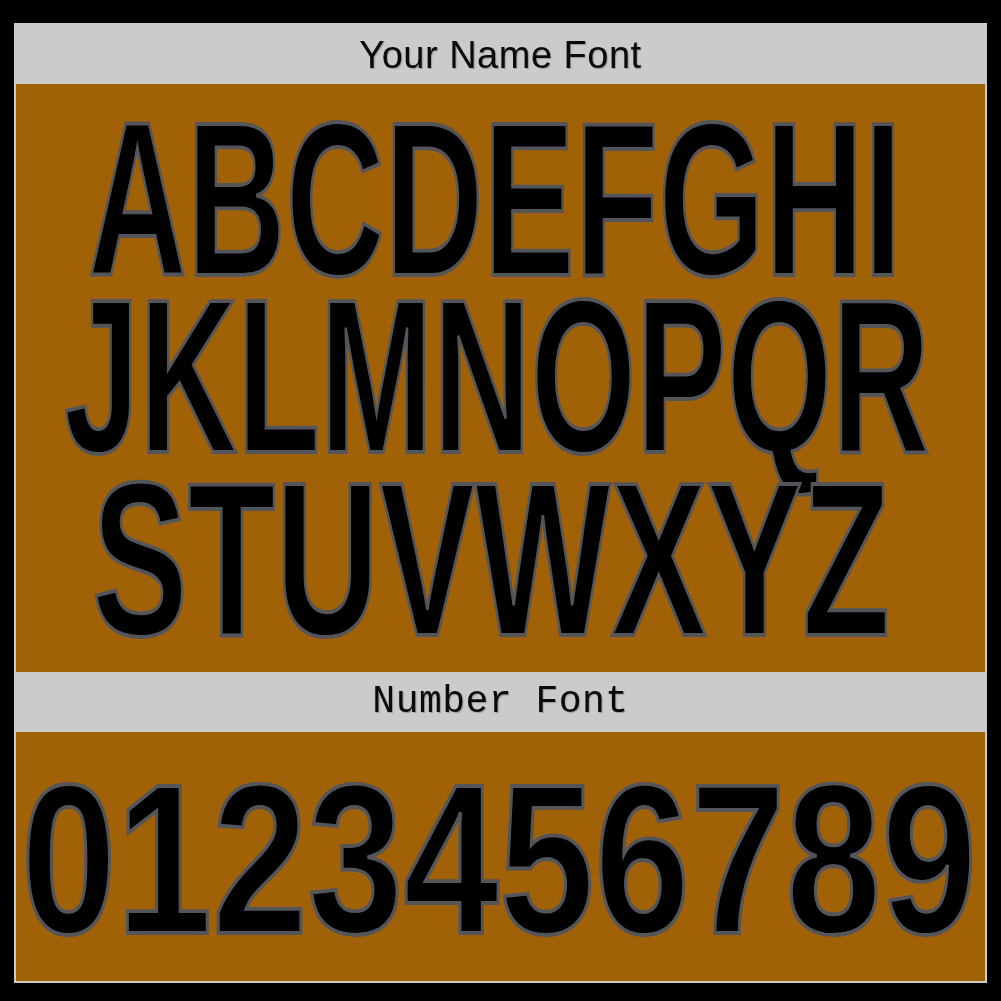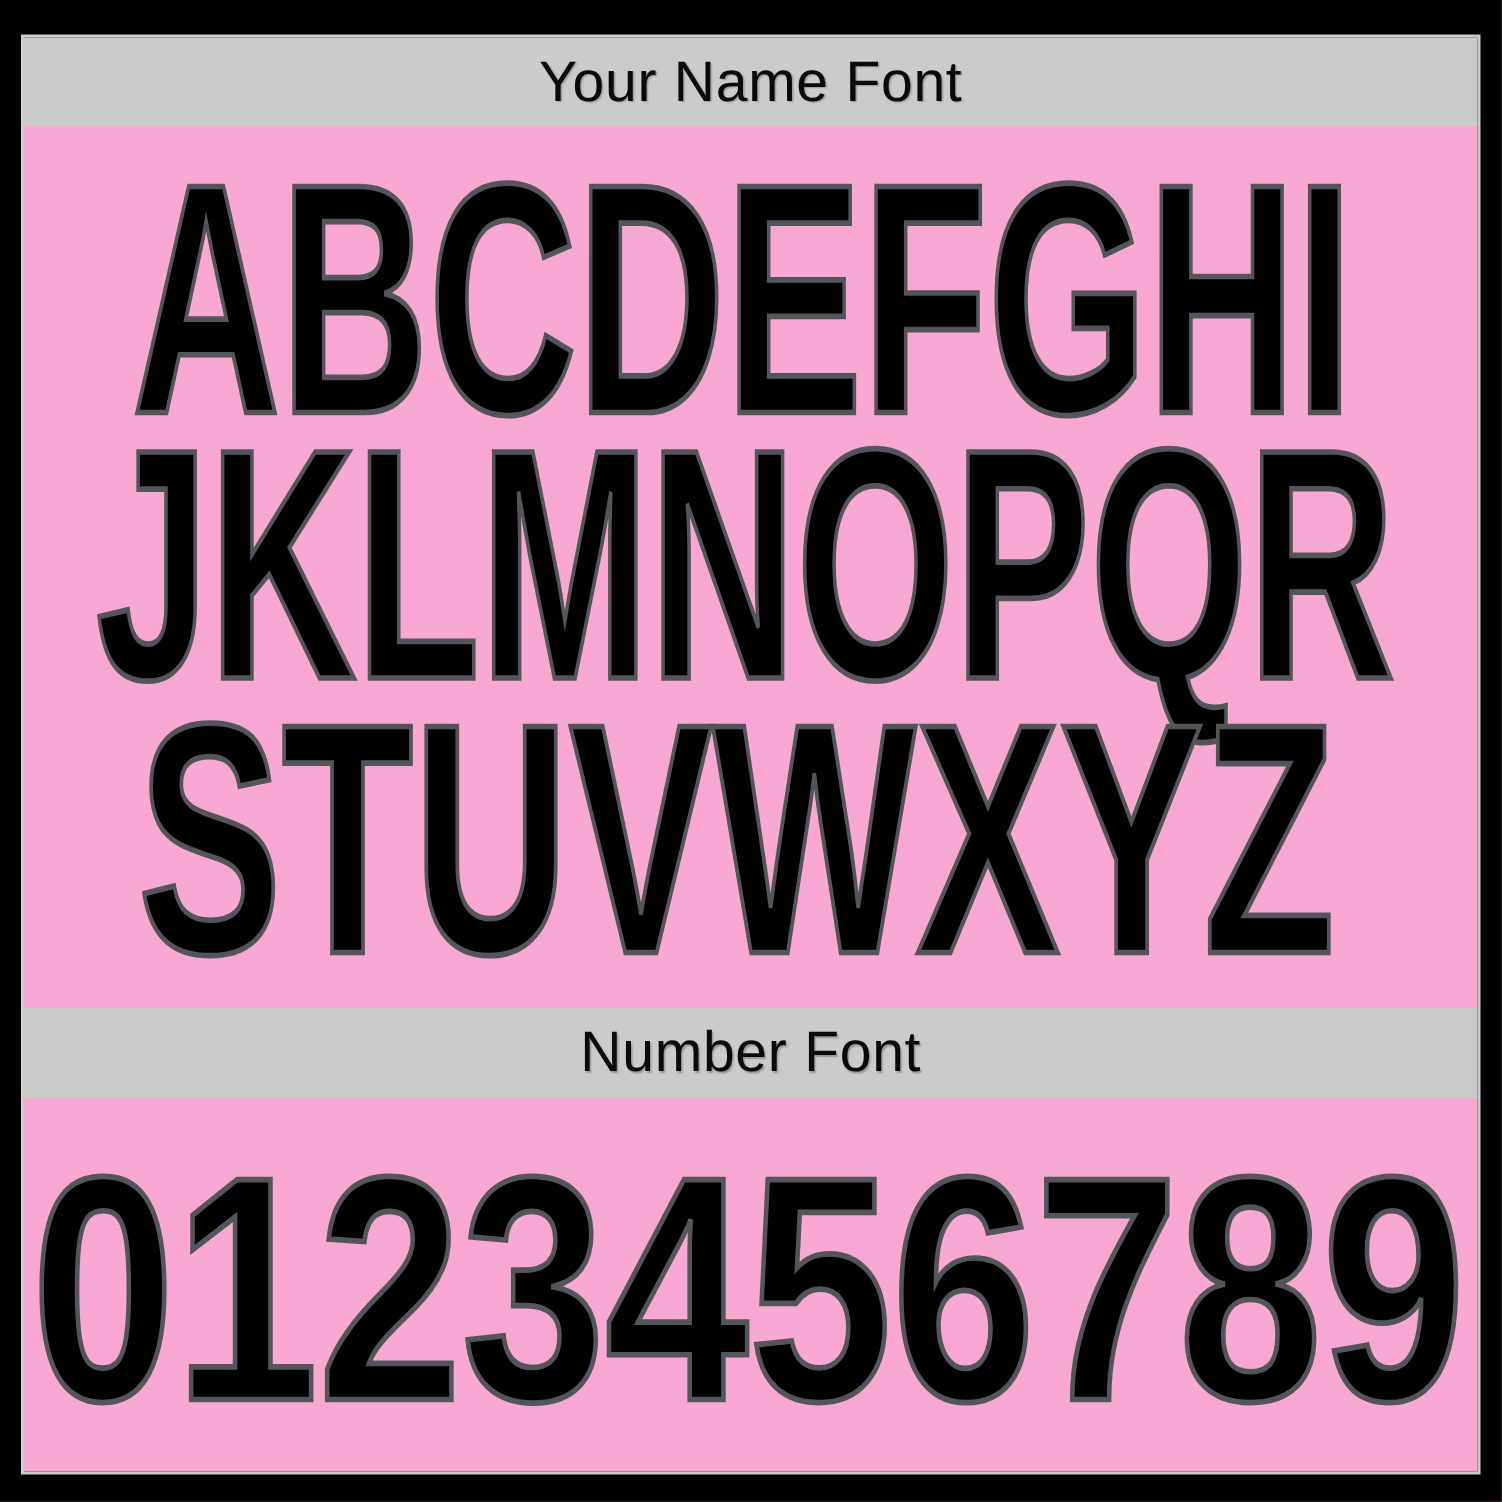--- a/index.html
+++ b/index.html
@@ -48,7 +48,7 @@
   .glyph-box {
     flex: 0 0 auto;
     position: relative;
-    background: #f9a8d4;
+    background: #a16207;
     overflow: hidden;
   }
   .letters-box { height: 588px; }

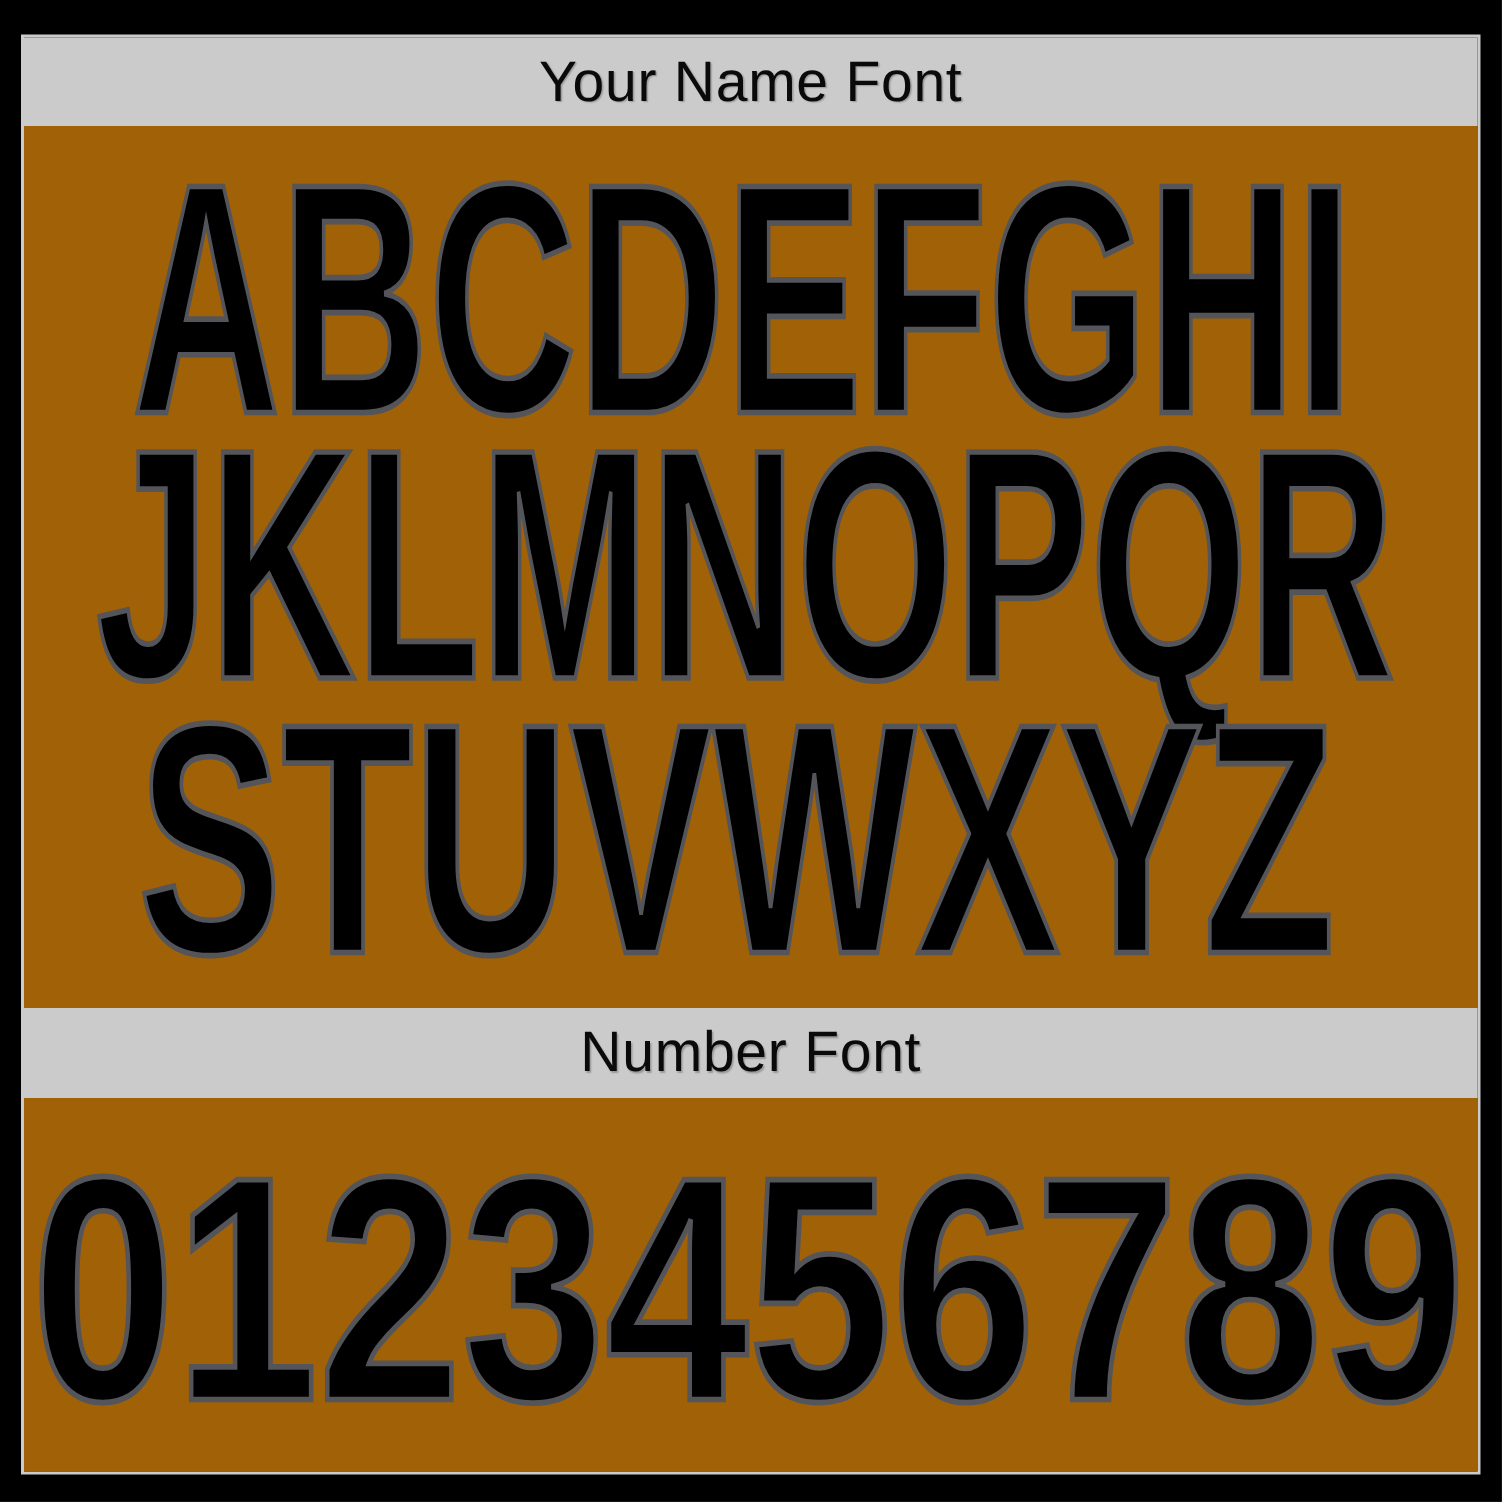--- a/index.html
+++ b/index.html
@@ -37,7 +37,7 @@
     justify-content: center;
   }
   .banner-top { height: 59px; }
-  .banner-mid { height: 60px; }
+  .banner-mid { height: 60px; font-family: Liberation Mono, monospace; }
   .banner-title {
     font-size: 38px;
     line-height: 1;

